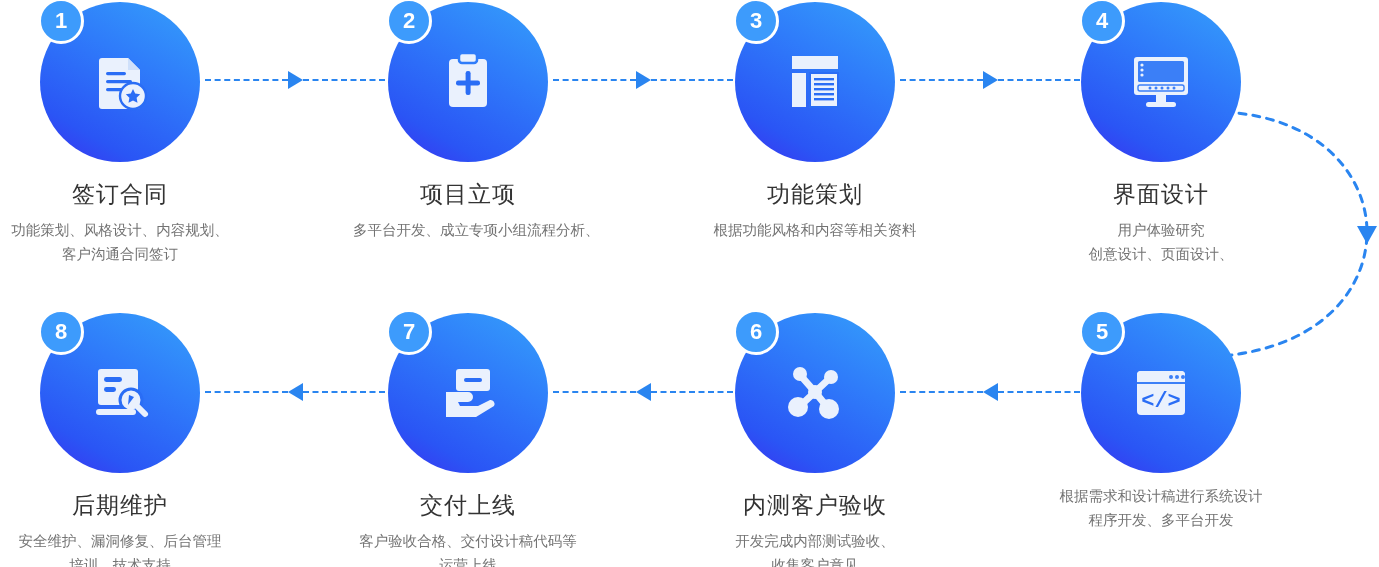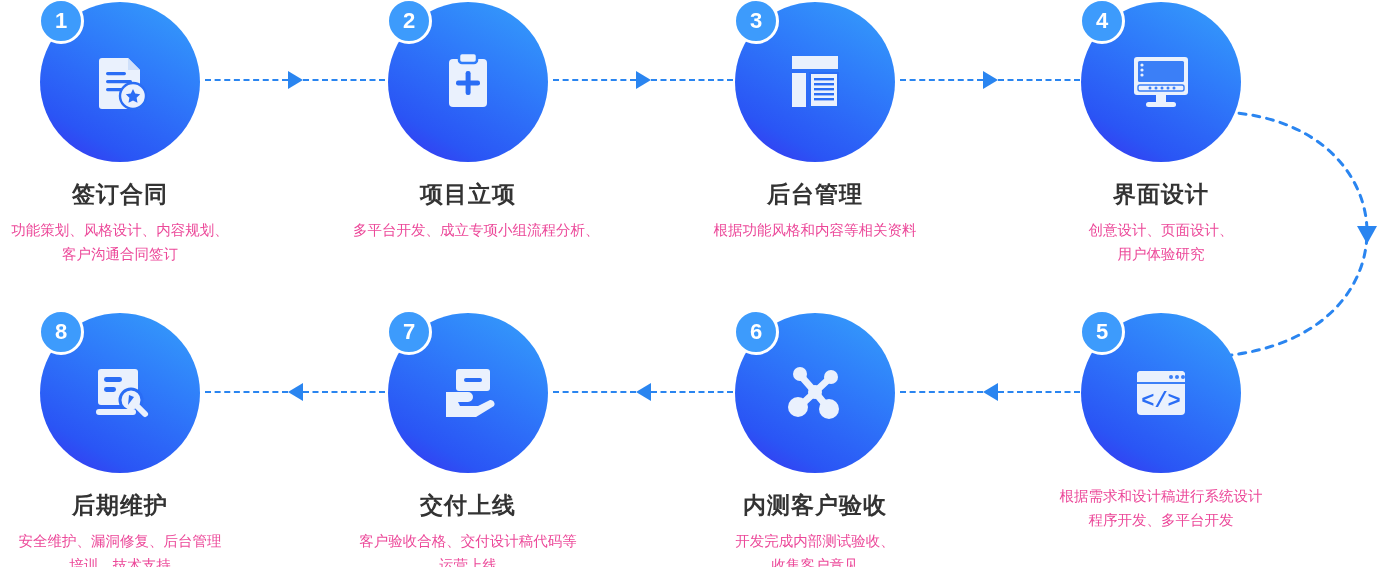--- a/index.html
+++ b/index.html
@@ -68,7 +68,7 @@
   .step-title {
     margin-top: 20px;
     font-size: 23px;
-    font-weight: bold;
+    font-weight: normal;
     color: #333333;
     letter-spacing: 1px;
     line-height: 1.1;

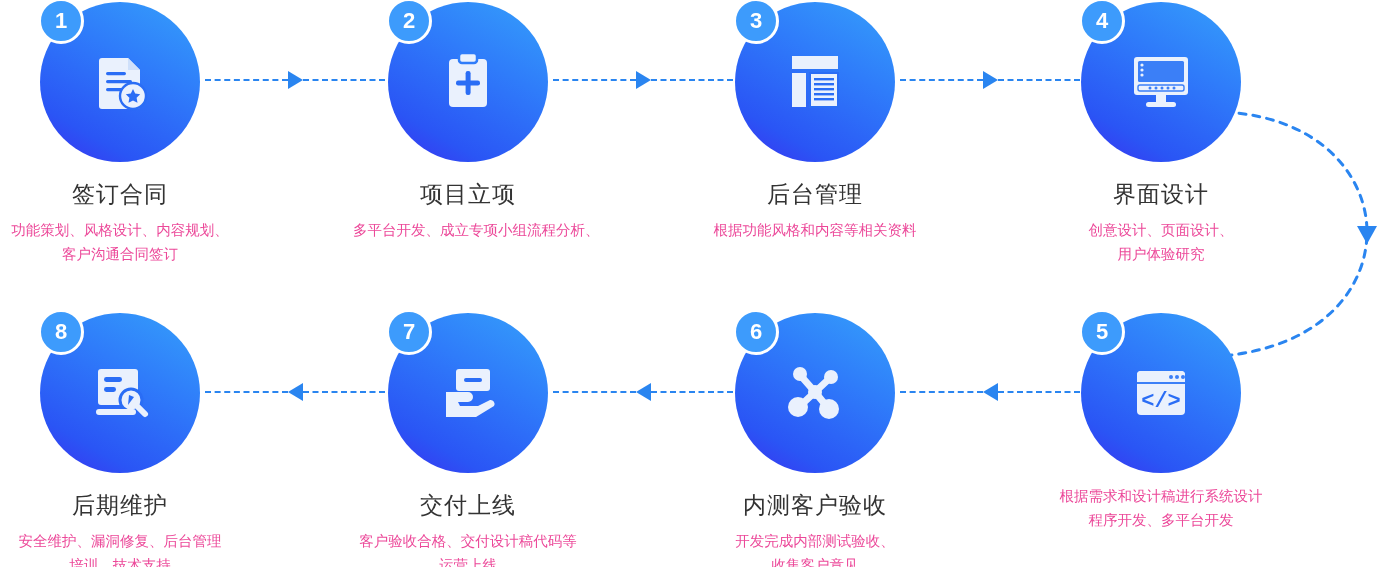--- a/index.html
+++ b/index.html
@@ -223,7 +223,7 @@
       </div>
       <div class="badge">3</div>
     </div>
-    <div class="step-title">后台管理</div>
+    <div class="step-title">功能策划</div>
     <div class="step-desc">
       <div>根据功能风格和内容等相关资料</div>
     </div>

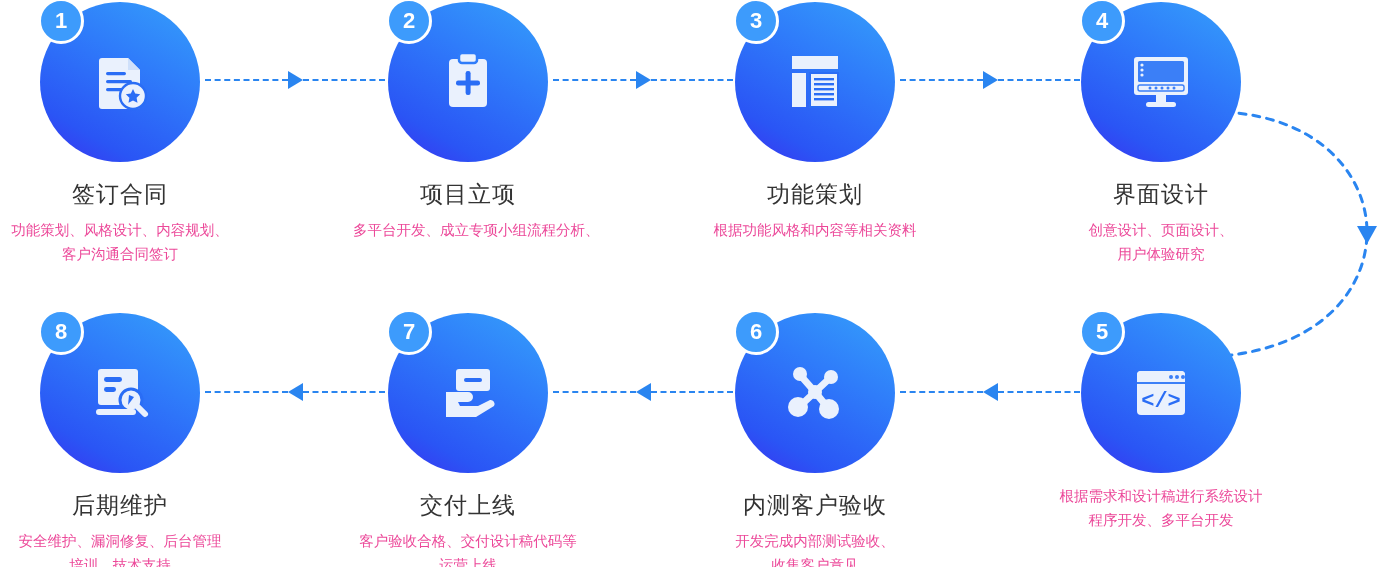--- a/index.html
+++ b/index.html
@@ -77,7 +77,7 @@
   .step-desc {
     margin-top: 12px;
     font-size: 14.5px;
-    color: #ec4899;
+    color: #737373;
     line-height: 1.65;
     white-space: nowrap;
   }

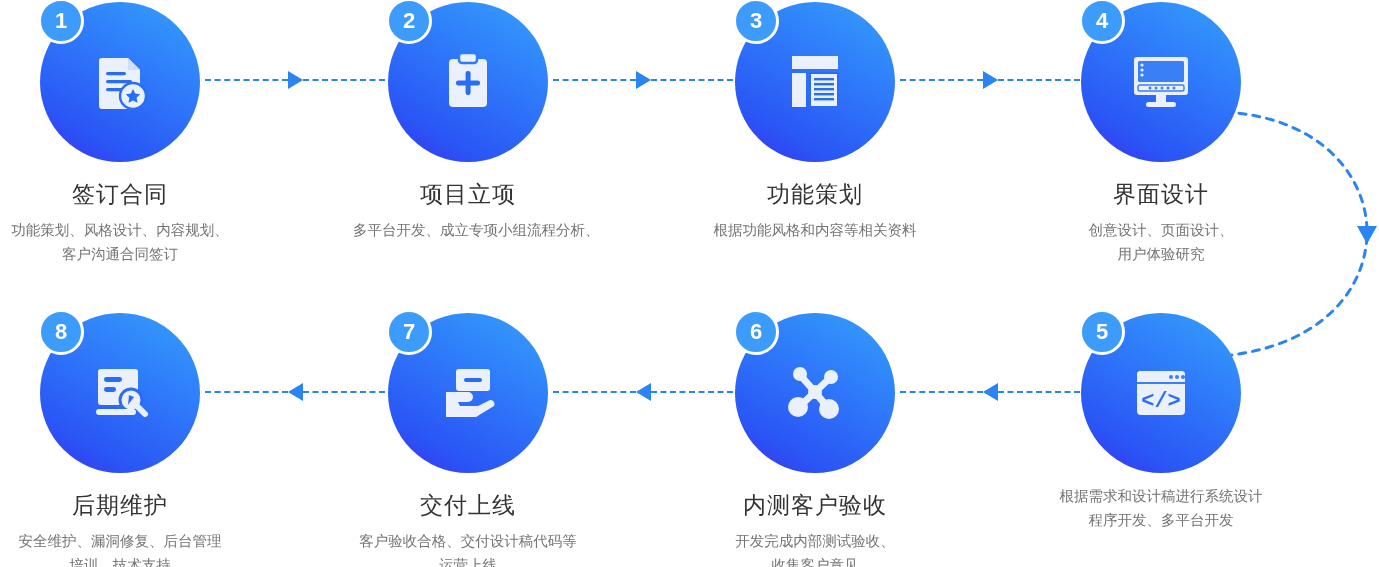--- a/index.html
+++ b/index.html
@@ -253,8 +253,8 @@
     </div>
     <div class="step-title">界面设计</div>
     <div class="step-desc">
+      <div>用户体验研究</div>
       <div>创意设计、页面设计、</div>
-      <div>用户体验研究</div>
     </div>
   </div>
 

